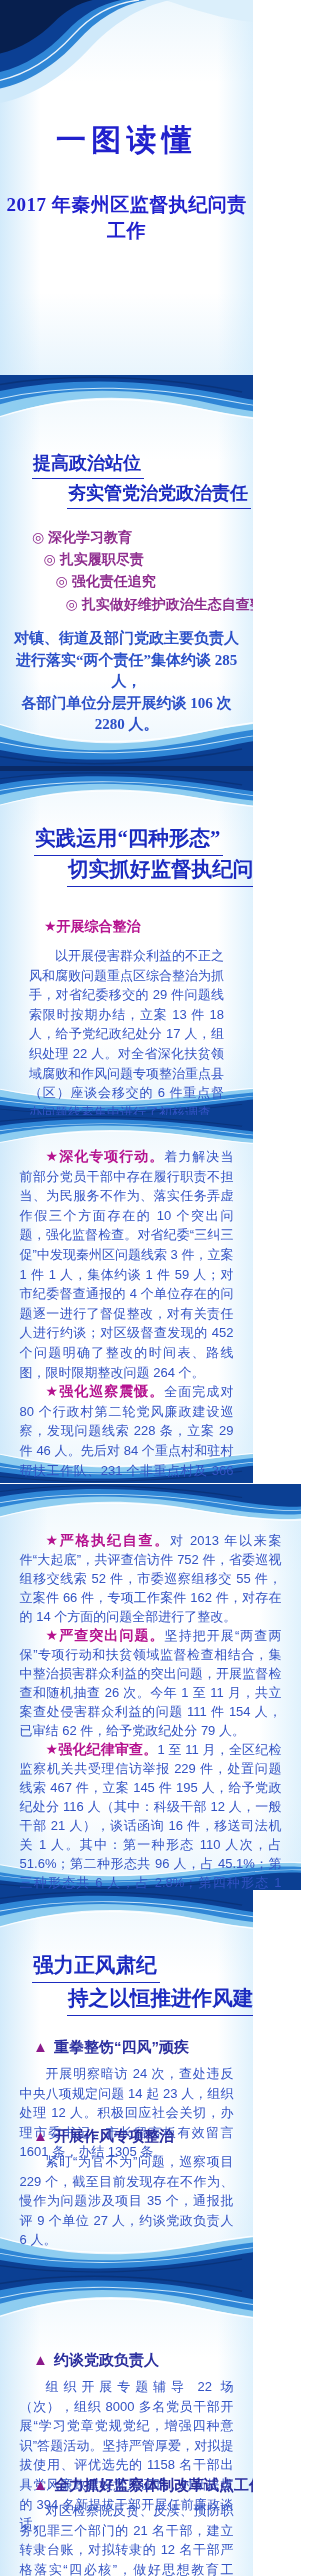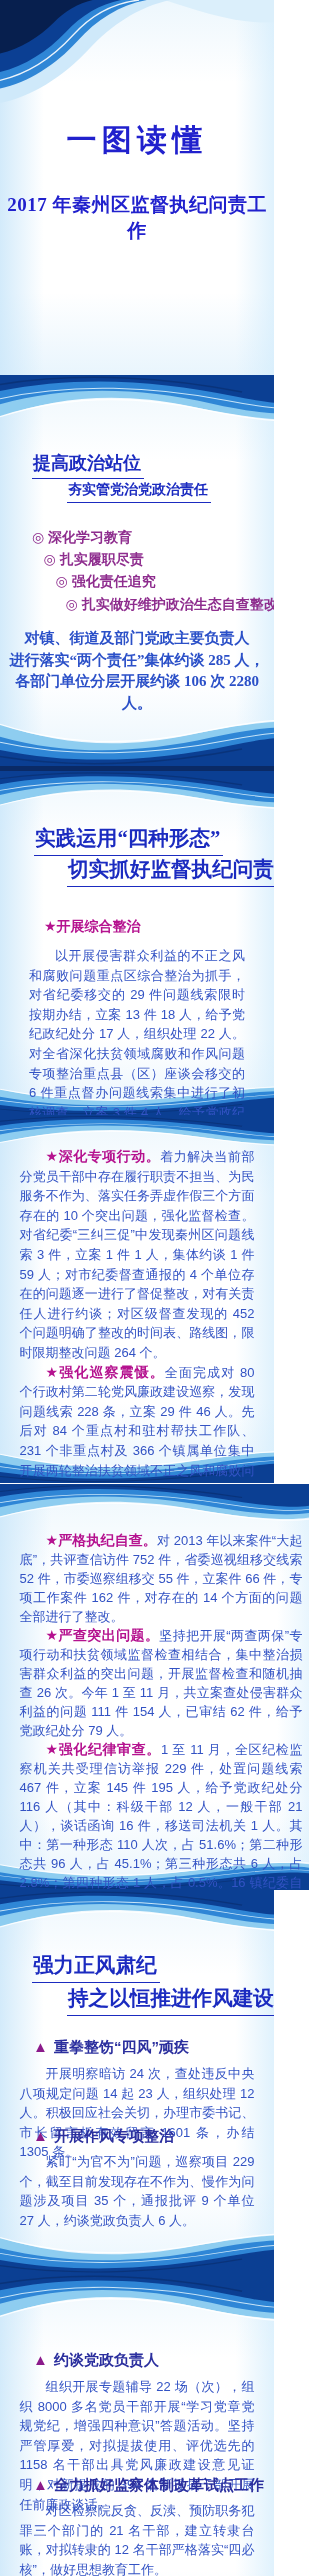--- a/index.html
+++ b/index.html
@@ -5,7 +5,7 @@
   html,body{margin:0;padding:0;background:#ffffff;}
   .canvas{position:relative;width:309px;height:2751px;margin:0 auto;overflow:hidden;
           font-family:"Liberation Sans","DejaVu Sans",sans-serif;background:#ffffff;}
-  .slide{position:absolute;left:0;width:274px;overflow:hidden;
+  .slide{position:absolute;left:0;width:253px;overflow:hidden;
          background-image:linear-gradient(90deg,rgba(203,231,250,.85),rgba(255,255,255,0) 16%),
                           linear-gradient(270deg,rgba(210,236,252,.7),rgba(255,255,255,0) 14%),
                           linear-gradient(180deg,#edf7fd 0%,#ffffff 22%,#ffffff 78%,#e9f5fd 100%);}

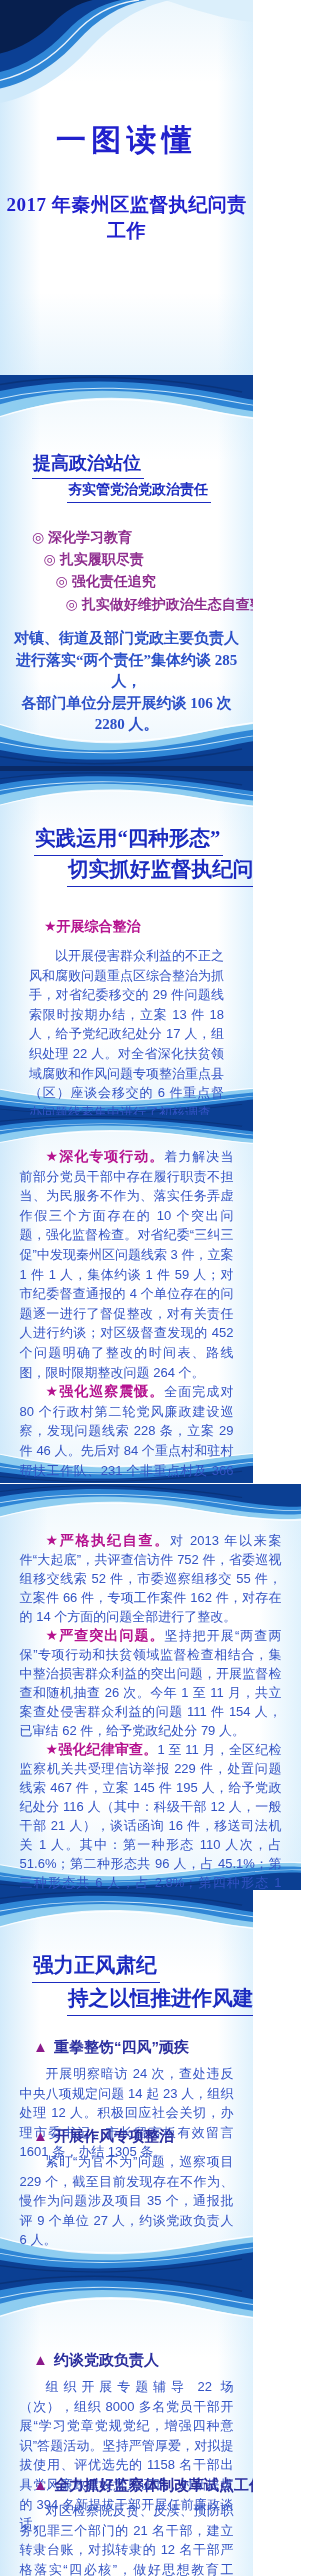--- a/index.html
+++ b/index.html
@@ -87,7 +87,7 @@
       </svg>
     <div class="hl" style="top:76px;left:32px;font-size:18px;">
       <span>提高政治站位</span></div>
-    <div class="hl" style="top:106px;left:67px;font-size:14px;">
+    <div class="hl" style="top:106px;left:67px;font-size:18px;">
       <span>夯实管党治党政治责任</span></div>
     <ul class="bullets" style="top:155px;">
       <li class="ind0">◎ 深化学习教育</li>

